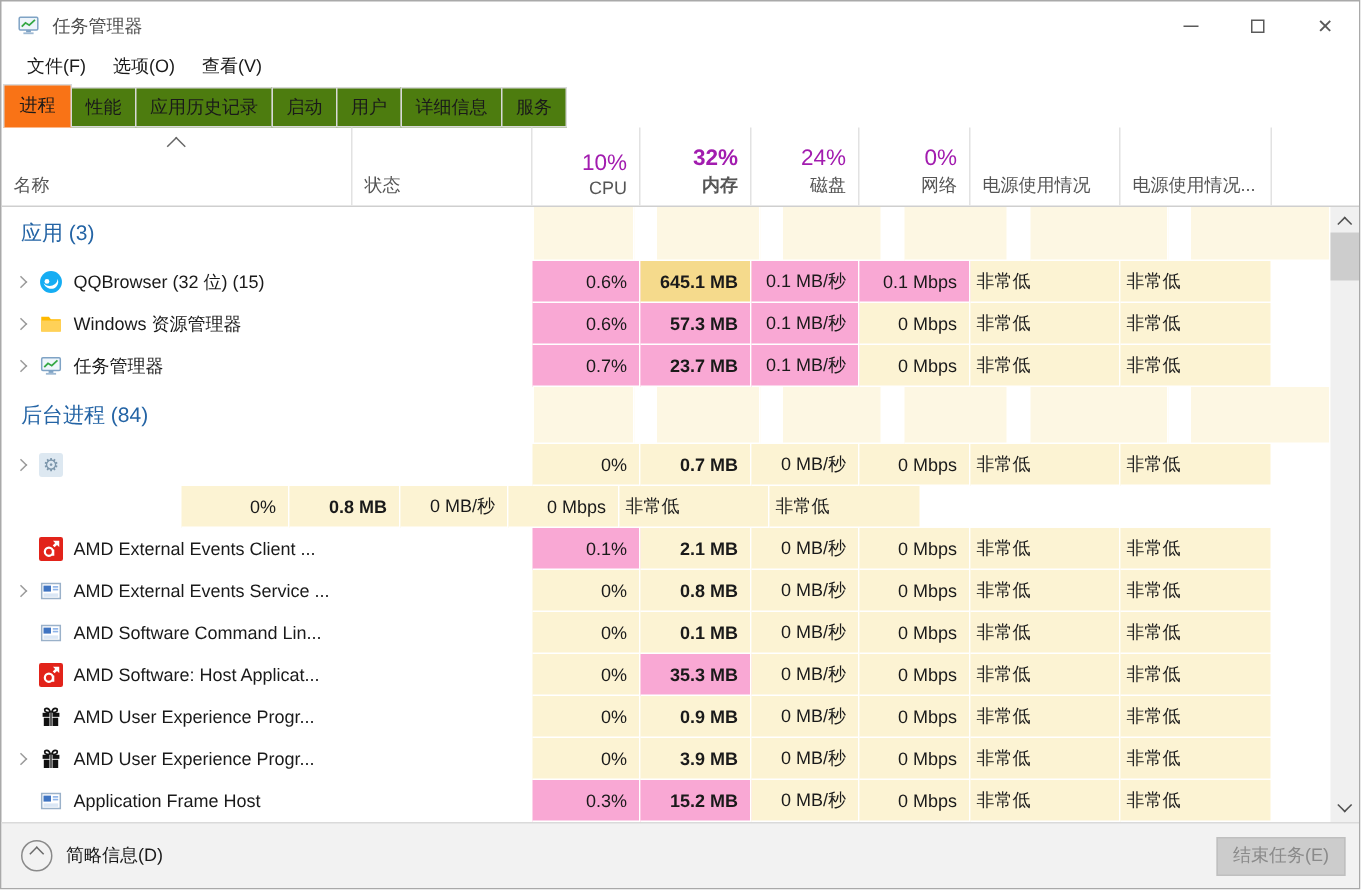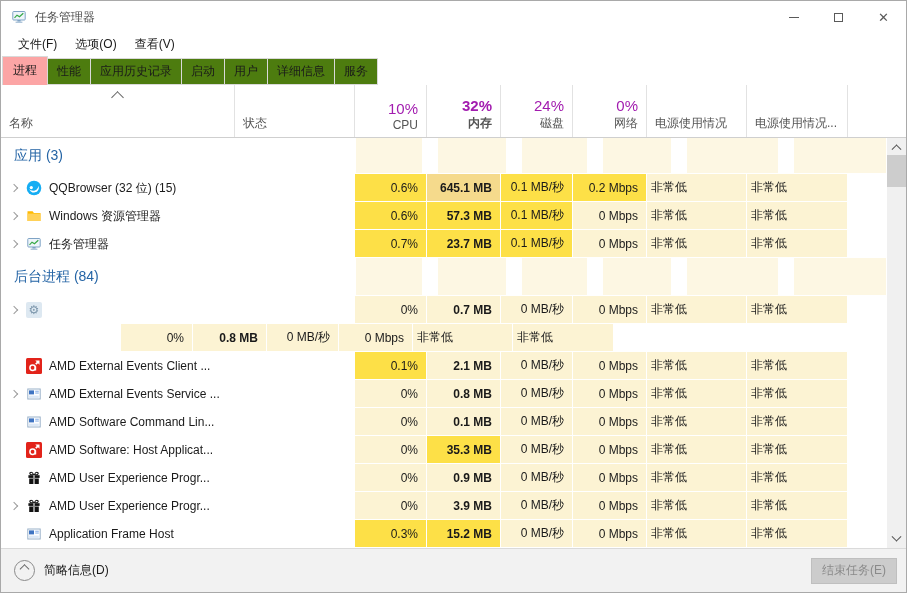--- a/index.html
+++ b/index.html
@@ -24,7 +24,7 @@
   
   .tabbar { height:30px; display:flex; align-items:flex-end; flex:0 0 auto; padding-left:1px; }
   .tab { border:1px solid #d9d9d9; background:#4d7c0f; padding:4px 9px 4px 9px; margin-right:-1px; color:#1a1a1a; }
-  .tab.active { background:#fca5a5; border-bottom:none; padding:5px 10px 6px 10px; position:relative; z-index:2; }
+  .tab.active { background:#f97316; border-bottom:none; padding:5px 10px 6px 10px; position:relative; z-index:2; }
 
   
   .header-row { height:53px; display:flex; border-bottom:1px solid #cfcfcf; flex:0 0 auto; }

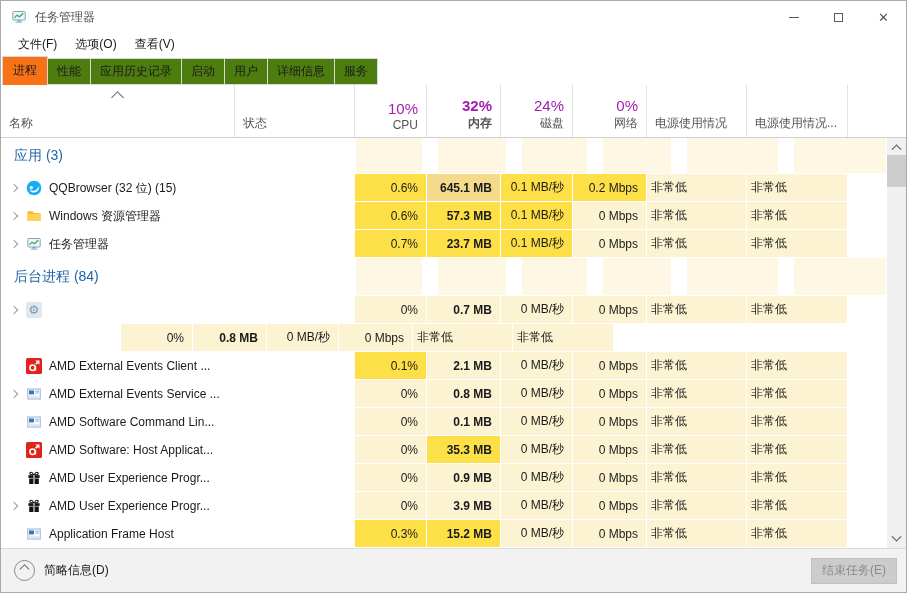--- a/index.html
+++ b/index.html
@@ -55,7 +55,7 @@
   .picon { width:16px; height:16px; margin-right:7px; flex:0 0 auto; display:flex; align-items:center; justify-content:center; }
   .pname { white-space:nowrap; overflow:hidden; }
   .sec-label { color:#2464a5; font-size:14px; padding-left:3px; }
-  .h0 { background:#fdf7e3; } .h1 { background:#fcf3d3; } .h2 { background:#fde047; } .h4 { background:#f5da8c; }
+  .h0 { background:#fdf7e3; } .h1 { background:#fcf3d3; } .h2 { background:#f9a8d4; } .h4 { background:#f5da8c; }
 
   
   .scrollbar { position:absolute; top:0; right:0; width:19px; height:100%; background:#f0f0f0; }

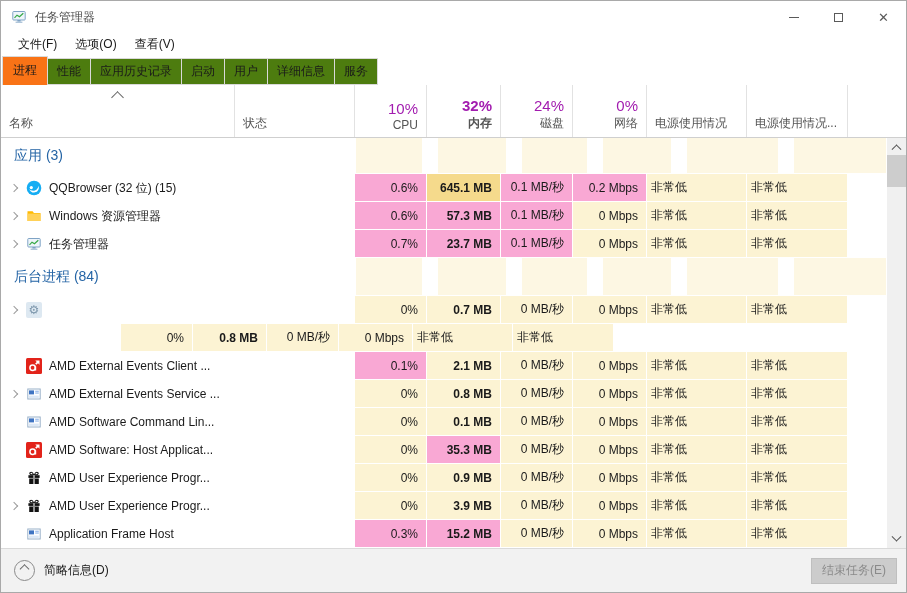--- a/index.html
+++ b/index.html
@@ -181,7 +181,7 @@
     <div class="cell v num w-cpu h2">0.6%</div>
     <div class="cell v num w-mem h4">645.1 MB</div>
     <div class="cell v num w-disk h2">0.1 MB/秒</div>
-    <div class="cell v num w-net h2">0.2 Mbps</div>
+    <div class="cell v num w-net h2">0.1 Mbps</div>
     <div class="cell v txt w-power h1">非常低</div>
     <div class="cell v txt w-trend h1">非常低</div>
   </div>

